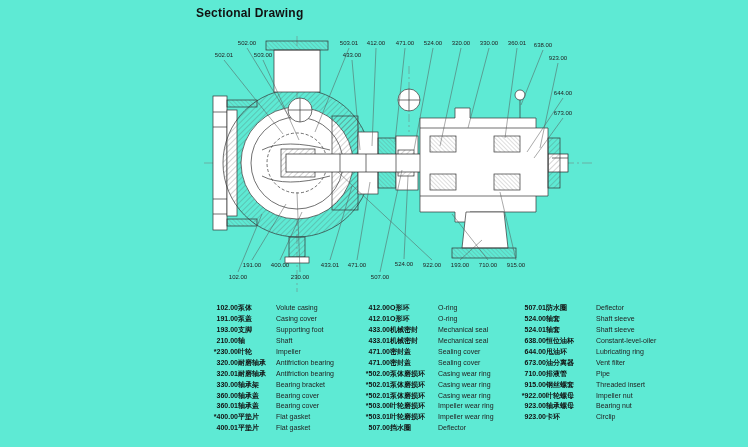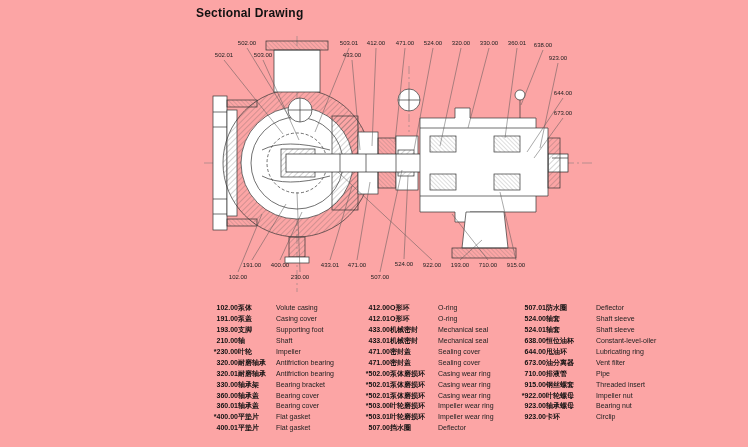--- a/index.html
+++ b/index.html
@@ -3,7 +3,7 @@
 <meta charset="utf-8">
 <style>
   html,body{margin:0;padding:0;background:#fff;}
-  .page{position:relative;width:748px;height:447px;background:#fca5a5;overflow:hidden;
+  .page{position:relative;width:748px;height:447px;background:#5eead4;overflow:hidden;
         font-family:"Liberation Sans",sans-serif;color:#111;}
   .title{position:absolute;left:196px;top:6px;font-size:12px;font-weight:bold;
          letter-spacing:.2px;color:#111;}

